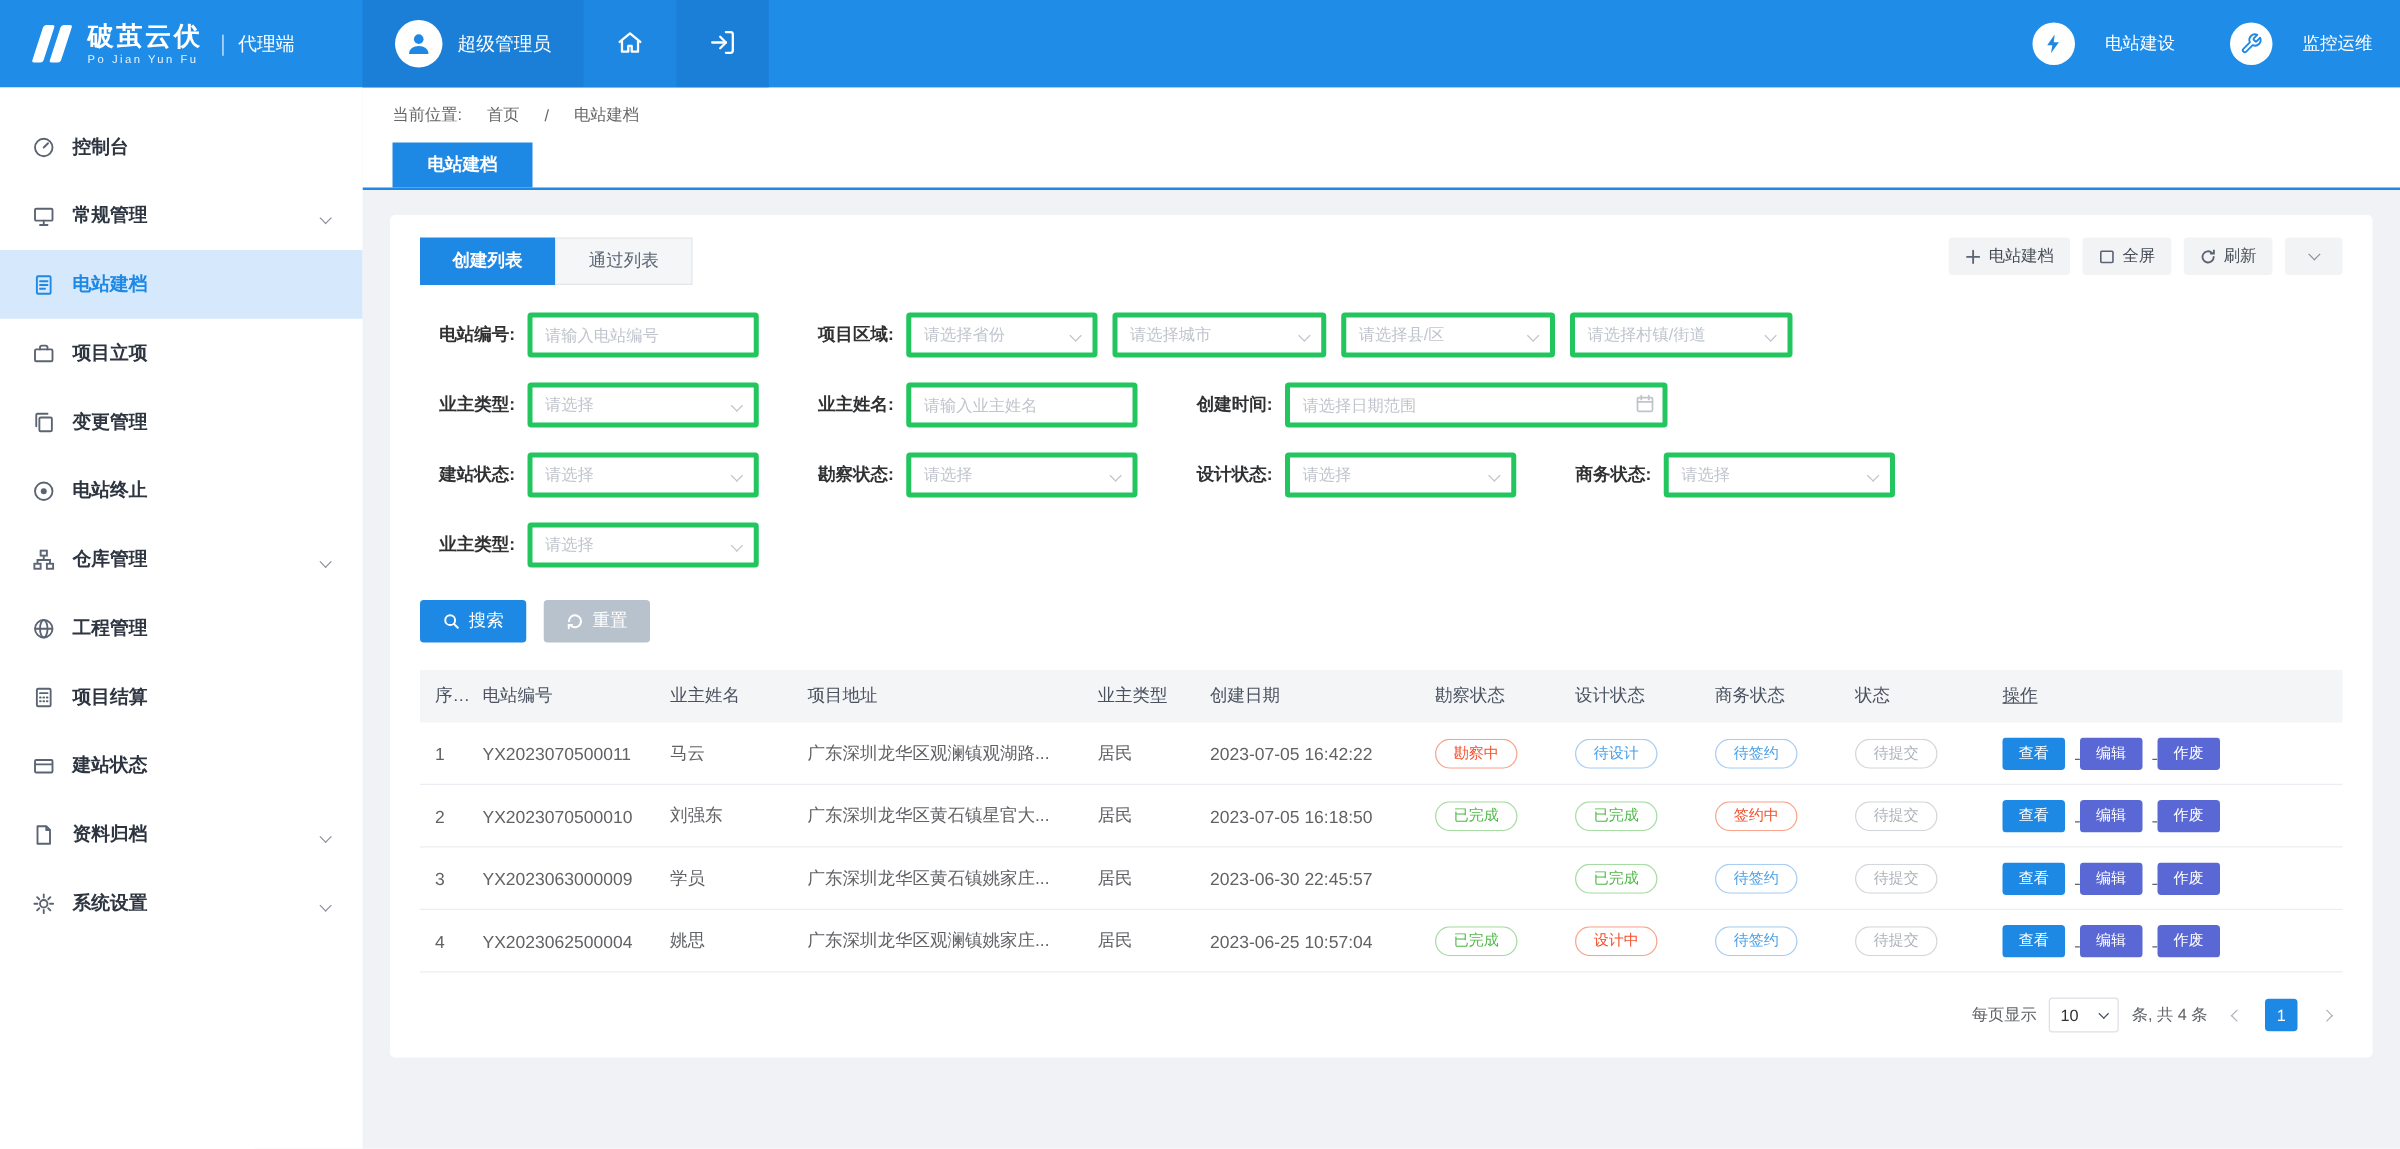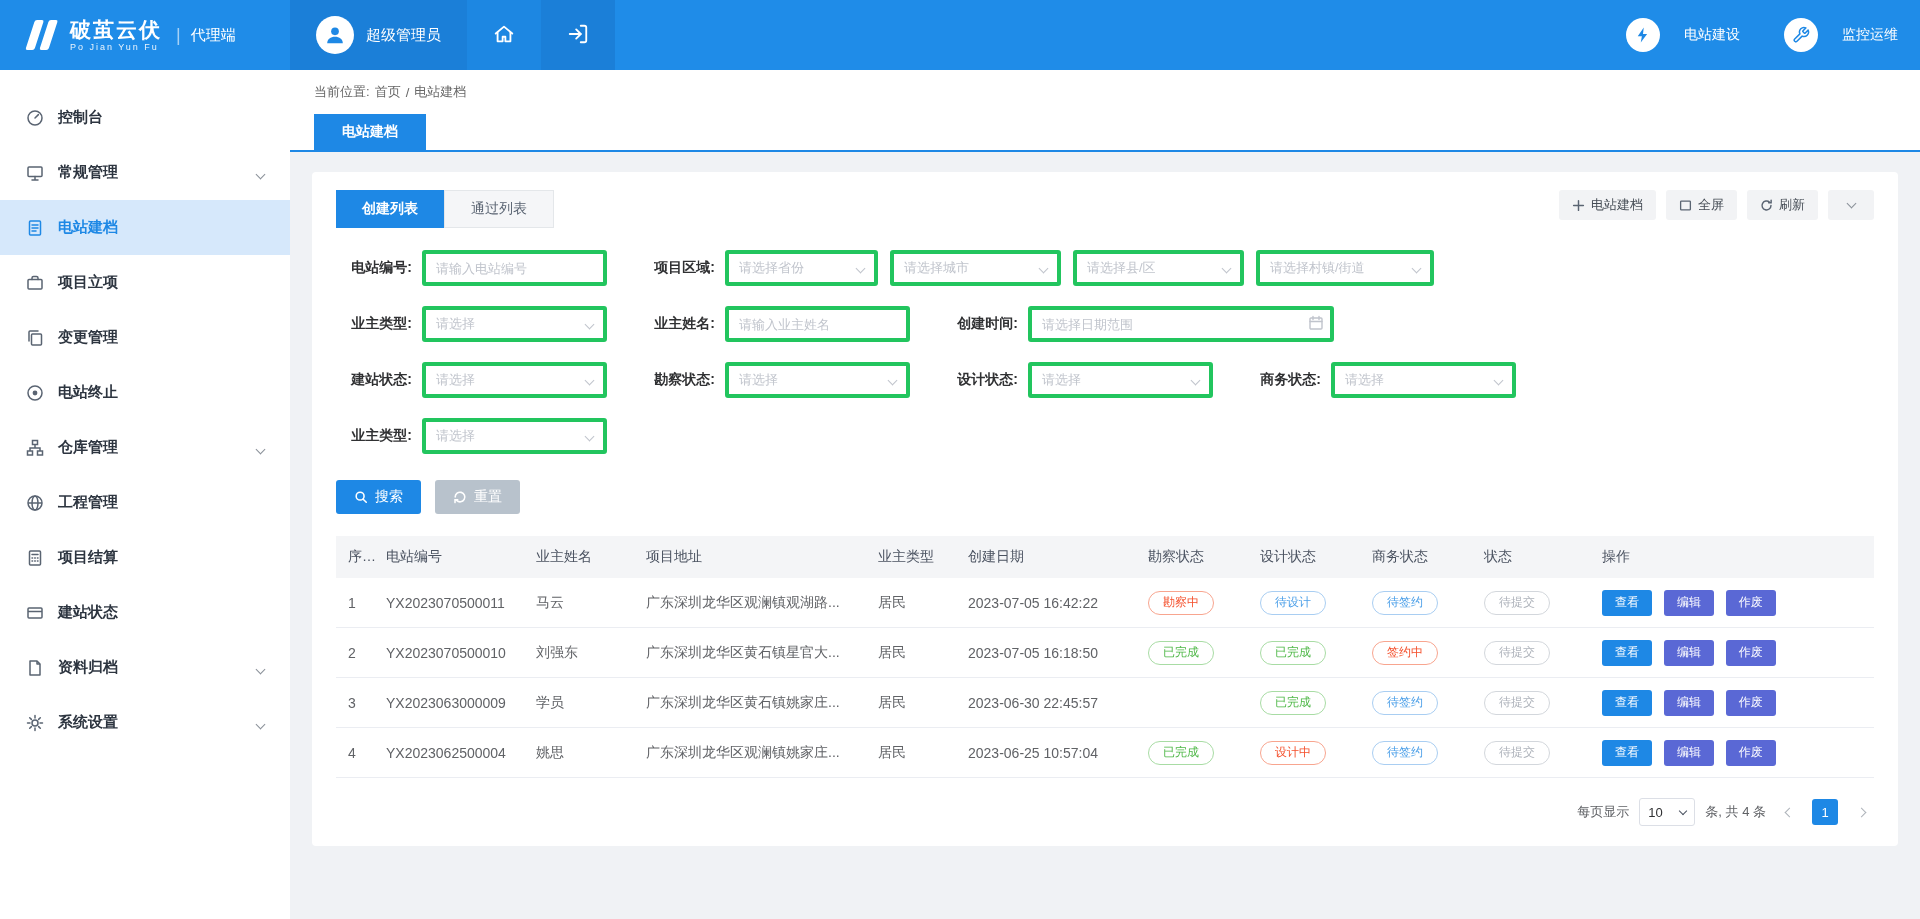--- a/index.html
+++ b/index.html
@@ -46,7 +46,7 @@
 
   
   .topstrip { background:#fff; }
-  .breadcrumb { height:44px; display:flex; align-items:center; padding-left:24px; font-size:13px; color:#666; gap:5px; }
+  .breadcrumb { height:44px; display:flex; align-items:center; padding-left:24px; font-size:13px; color:#666; gap:20px; }
   .breadcrumb .bc-link { cursor:pointer; }
   .page-tabs { display:flex; padding-left:24px; border-bottom:2px solid #1e88e5; }
   .page-tab { height:36px; padding:0 28px; background:#1e88e5; color:#fff; font-size:14px; font-weight:bold; display:flex; align-items:center; cursor:pointer; }

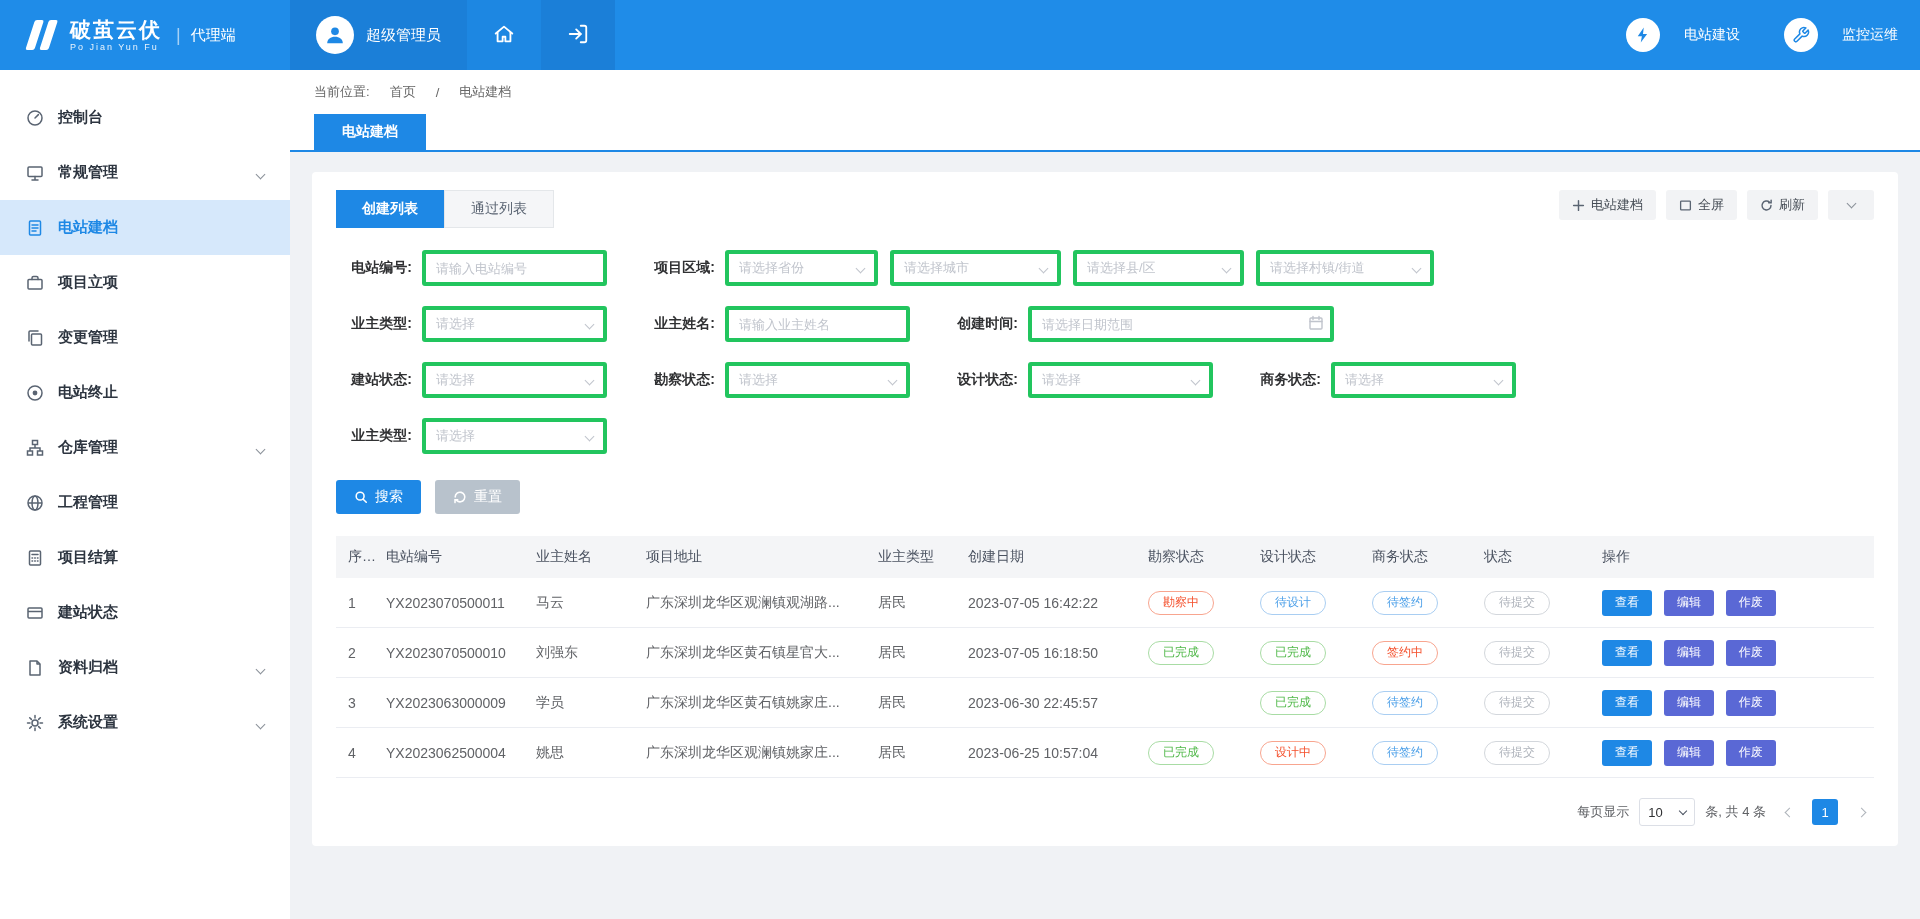--- a/index.html
+++ b/index.html
@@ -95,7 +95,7 @@
   .td, .th { padding:0 6px; white-space:nowrap; overflow:hidden; text-overflow:ellipsis; }
   .c-seq{width:44px; padding-left:12px;} .c-code{width:150px;} .c-owner{width:110px;} .c-addr{width:232px;}
   .c-type{width:90px;} .c-date{width:180px;} .c-survey,.c-design,.c-business{width:112px;} .c-status{width:118px;}
-  .c-actions{flex:1;}
+  .c-actions{flex:1;text-decoration:underline;}
 
   .badge { display:none; min-width:66px; height:24px; align-items:center; justify-content:center; padding:0 10px; border-radius:13px; font-size:12px; border:1px solid transparent; }
   .badge[data-type]{ display:inline-flex; }

